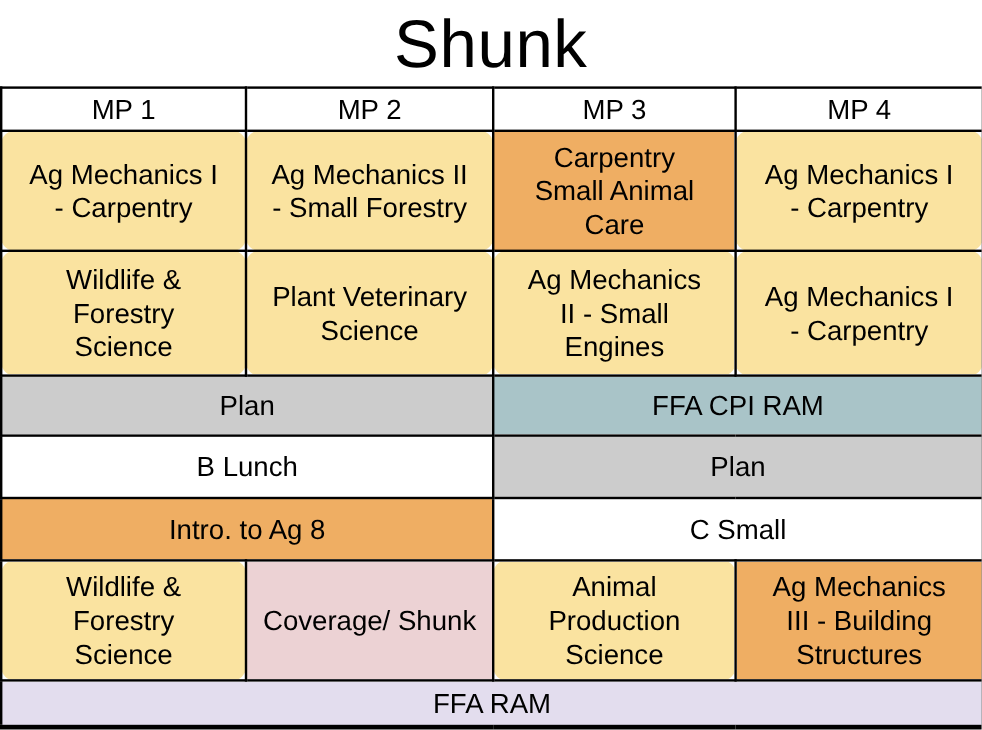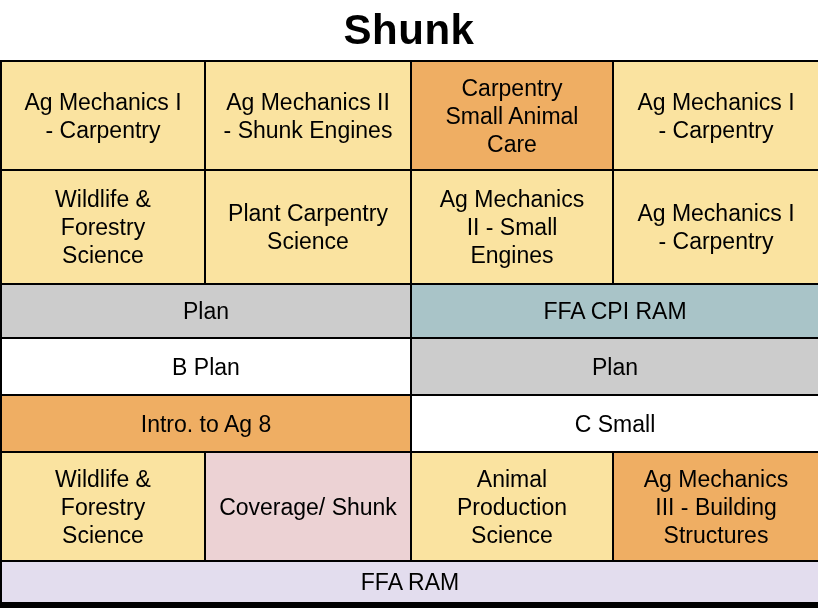--- a/index.html
+++ b/index.html
@@ -11,9 +11,9 @@
   }
   .page{width:818px;height:608px;display:flex;flex-direction:column;}
   .title{
-    height:60px;flex:0 0 auto;
+    height:72px;flex:0 0 auto;
     display:flex;align-items:center;justify-content:center;
-    font-size:42px;font-weight:bold;letter-spacing:0.5px;
+    font-size:56px;font-weight:normal;letter-spacing:0.5px;
     background:var(--white,#fff);
   }
   table.schedule{

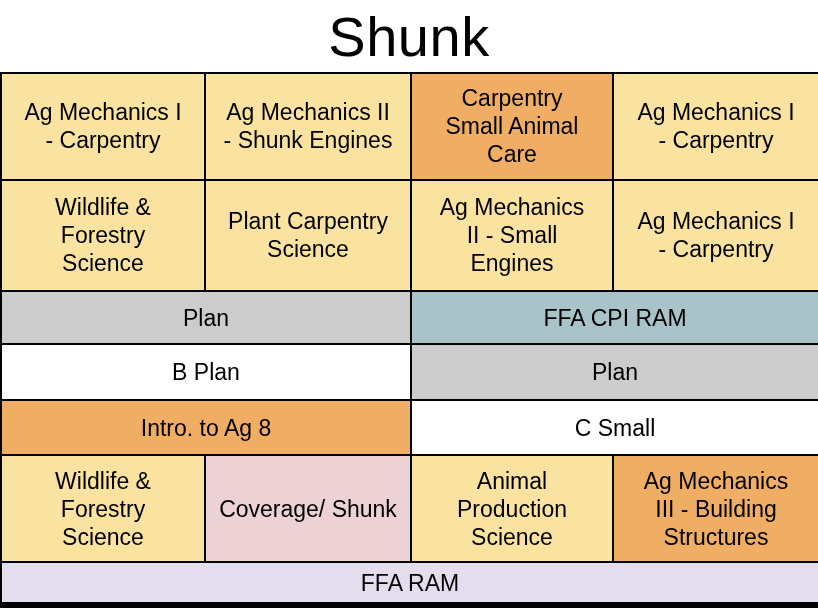--- a/index.html
+++ b/index.html
@@ -69,6 +69,12 @@
     </colgroup>
 
     <tbody>
+        <tr class="hdr">
+      <th class="bg-white">MP 1</th>
+      <th class="bg-white">MP 2</th>
+      <th class="bg-white">MP 3</th>
+      <th class="bg-white">MP 4</th>
+    </tr>
 
     <tr class="r0">
       <td class="bg-yellow">Ag Mechanics I

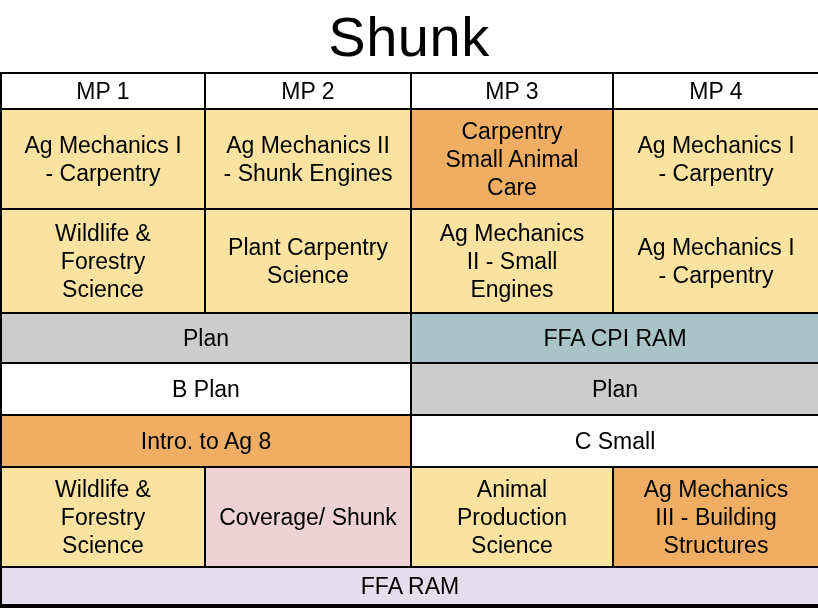--- a/index.html
+++ b/index.html
@@ -46,7 +46,7 @@
   tr.r6{height:40px;}
   
   .bg-white{background:var(--white,#ffffff);}
-  .bg-yellow{background:var(--yellow,#fae3a0);}
+  .bg-yellow{background:var(--yellow,#fae3a0);border-radius:11px;}
   .bg-orange{background:var(--orange,#efae63);}
   .bg-gray{background:var(--gray,#cccccc);}
   .bg-teal{background:var(--teal,#a9c4c8);margin-left:26px;}

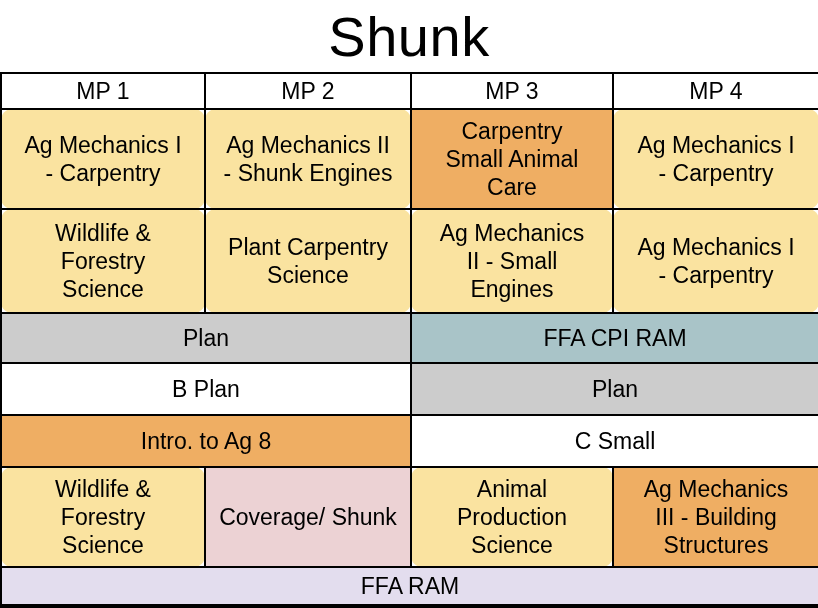--- a/index.html
+++ b/index.html
@@ -80,7 +80,7 @@
       <td class="bg-yellow">Ag Mechanics I
 - Carpentry</td>
       <td class="bg-yellow">Ag Mechanics II
-- Shunk Engines</td>
+- Small Forestry</td>
       <td class="bg-orange">Carpentry
 Small Animal
 Care</td>

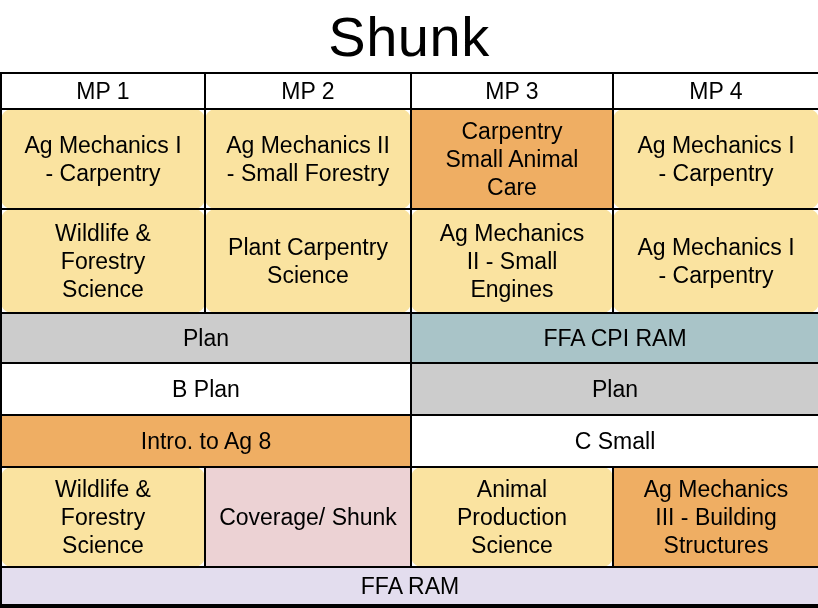--- a/index.html
+++ b/index.html
@@ -92,7 +92,7 @@
       <td class="bg-yellow">Wildlife &amp;
 Forestry
 Science</td>
-      <td class="bg-yellow">Plant Carpentry
+      <td class="bg-yellow">Plant Veterinary
 Science</td>
       <td class="bg-yellow">Ag Mechanics
 II - Small

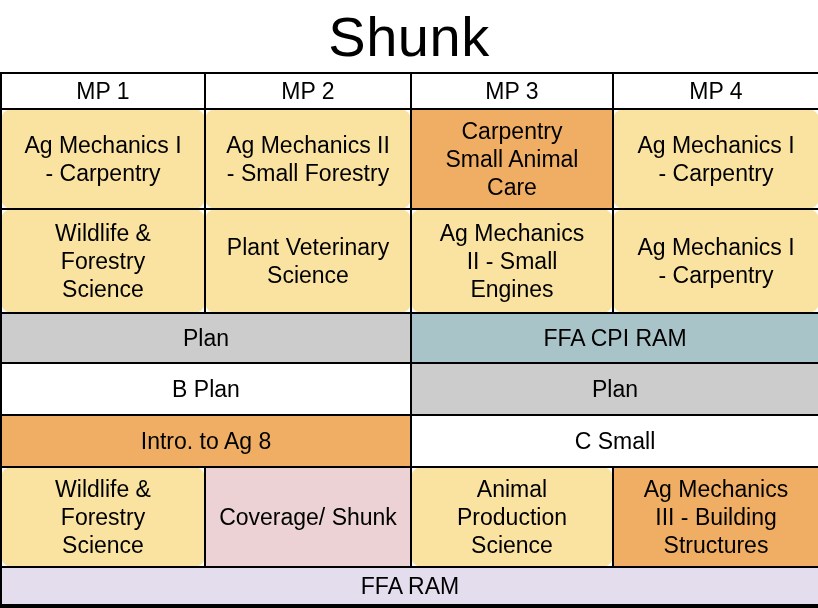--- a/index.html
+++ b/index.html
@@ -107,7 +107,7 @@
     </tr>
 
     <tr class="r3">
-      <td colspan="2" class="bg-white">B Plan</td>
+      <td colspan="2" class="bg-white">B Lunch</td>
       <td colspan="2" class="bg-gray">Plan</td>
     </tr>
 

